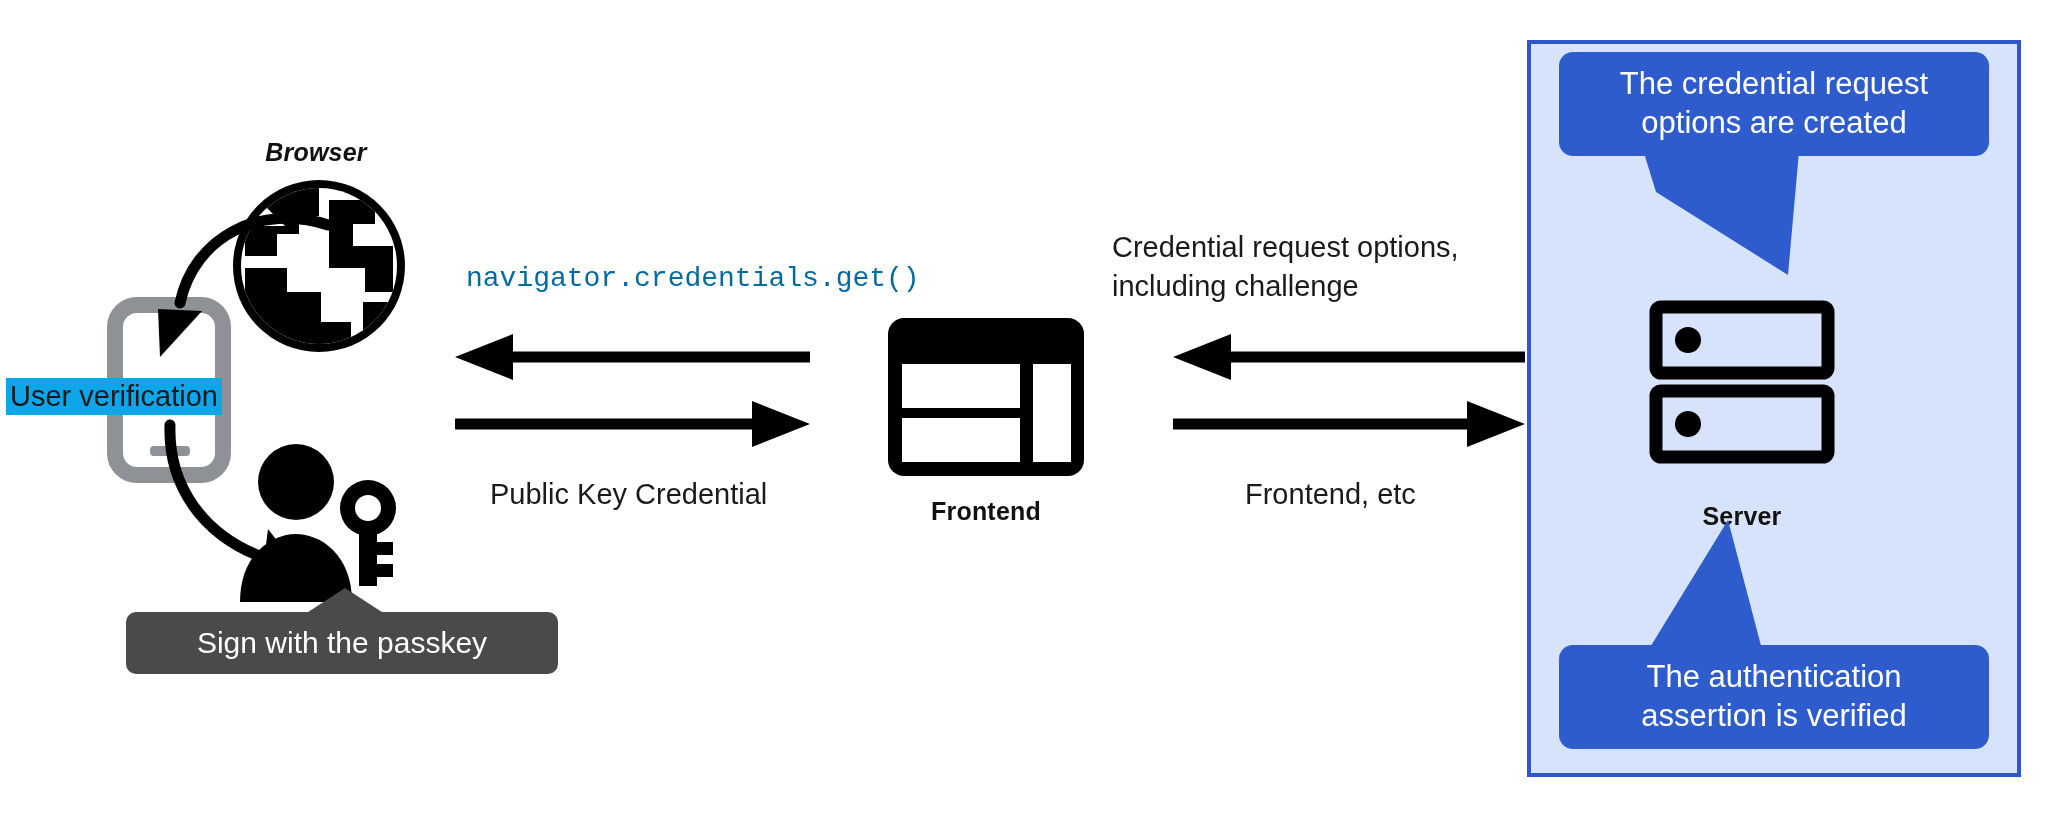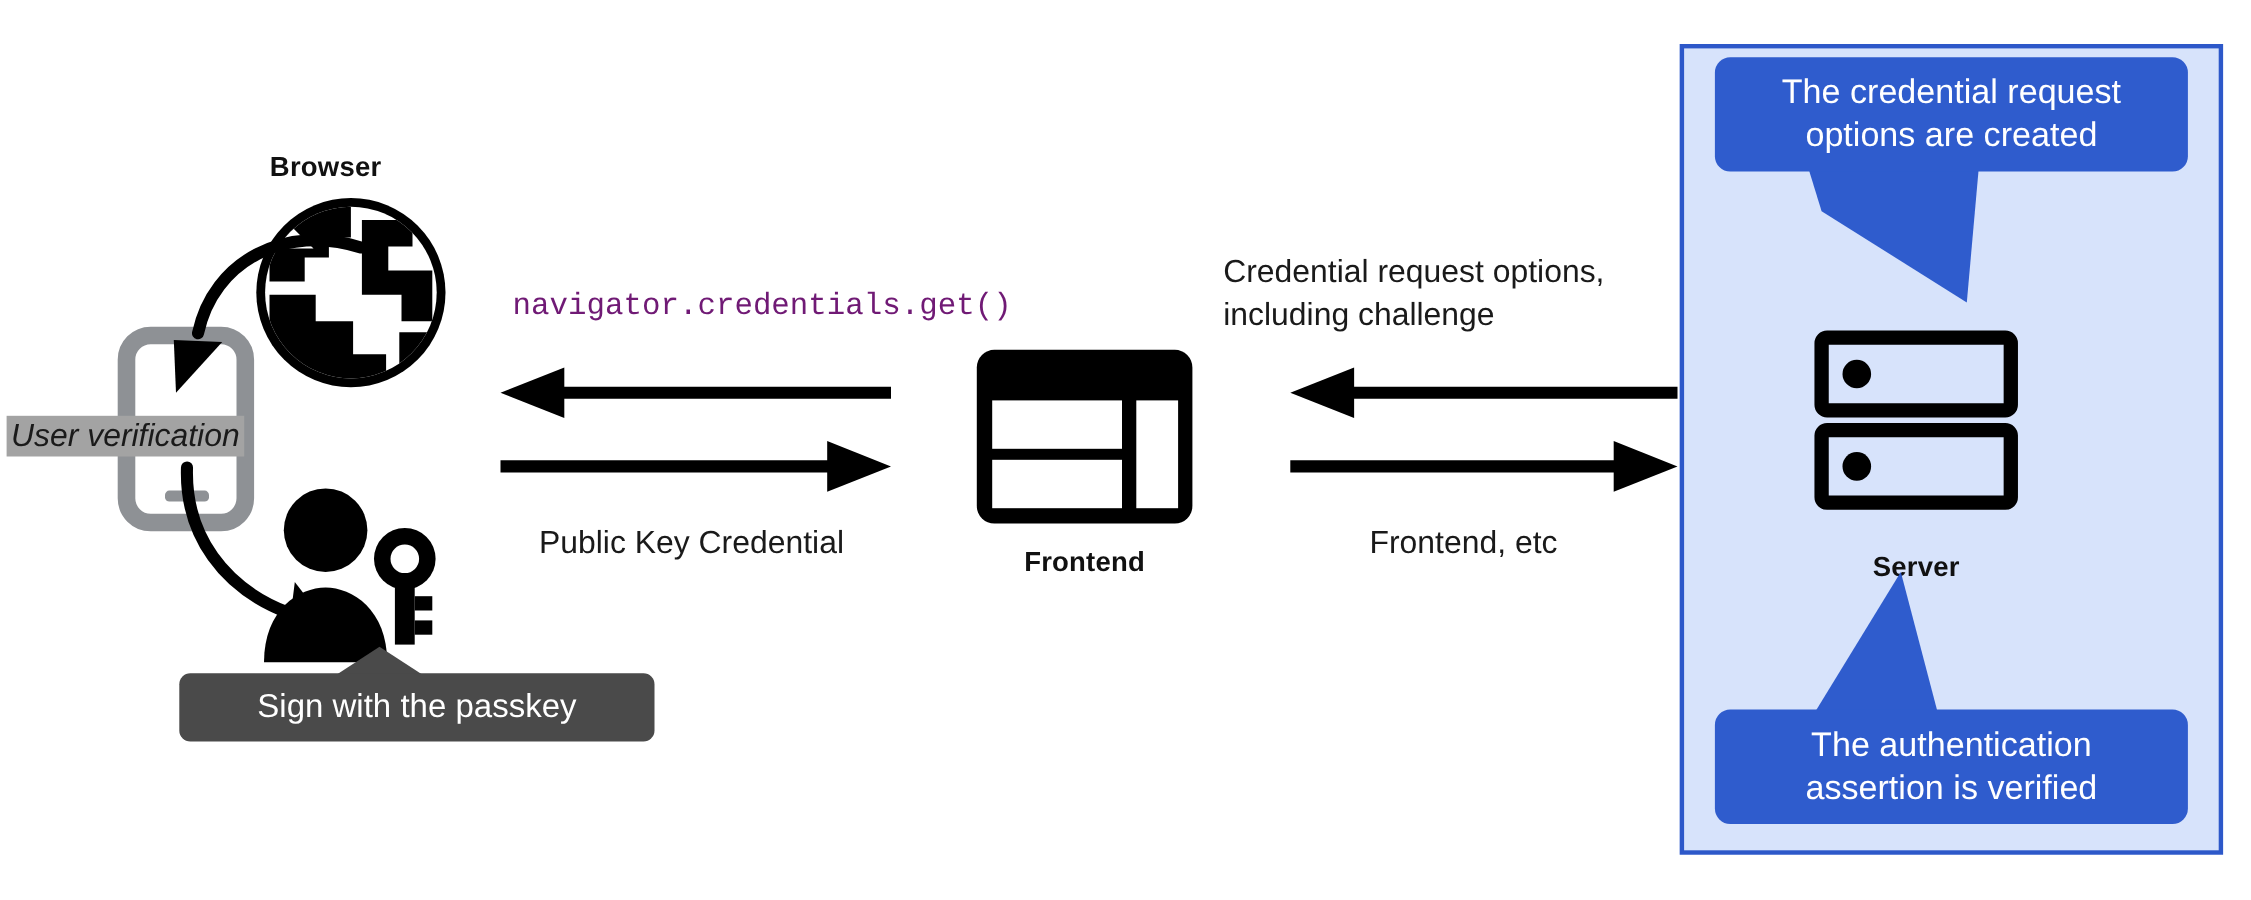--- a/index.html
+++ b/index.html
@@ -134,7 +134,7 @@
     </div>
   </div>
 
-  <div class="abs label-bold" style="left:176px; top:138px; width:240px;">Browser</div>
+  <div class="abs label-bold" style="left:196px; top:138px; width:240px;font-style:italic;">Browser</div>
 
   <svg class="abs" style="left:225px; top:172px;" width="188" height="188">
     <defs>

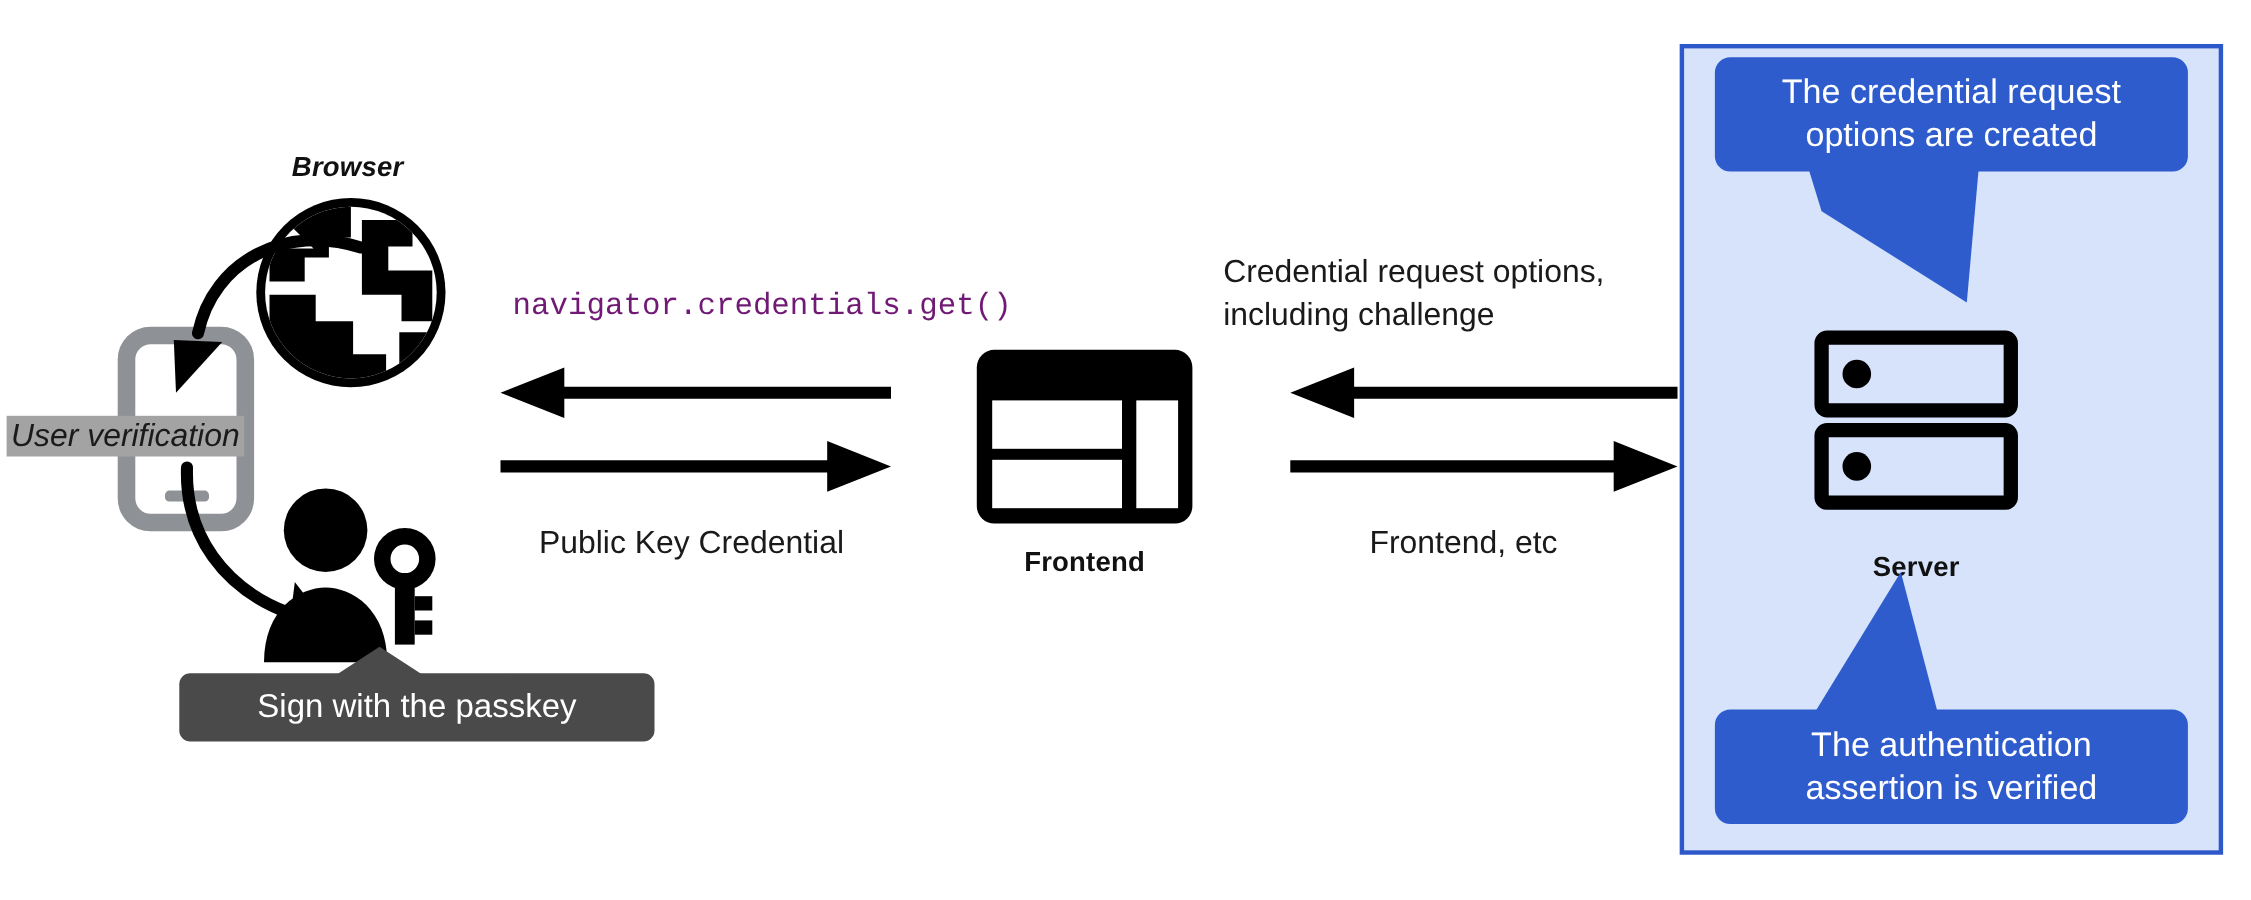--- a/index.html
+++ b/index.html
@@ -41,7 +41,7 @@
     font-family: "Liberation Mono", "DejaVu Sans Mono", monospace;
     font-weight: 400;
     font-size: 28px;
-    color: #701a75;
+    color: #0369a1;
     white-space: nowrap;
   }
 

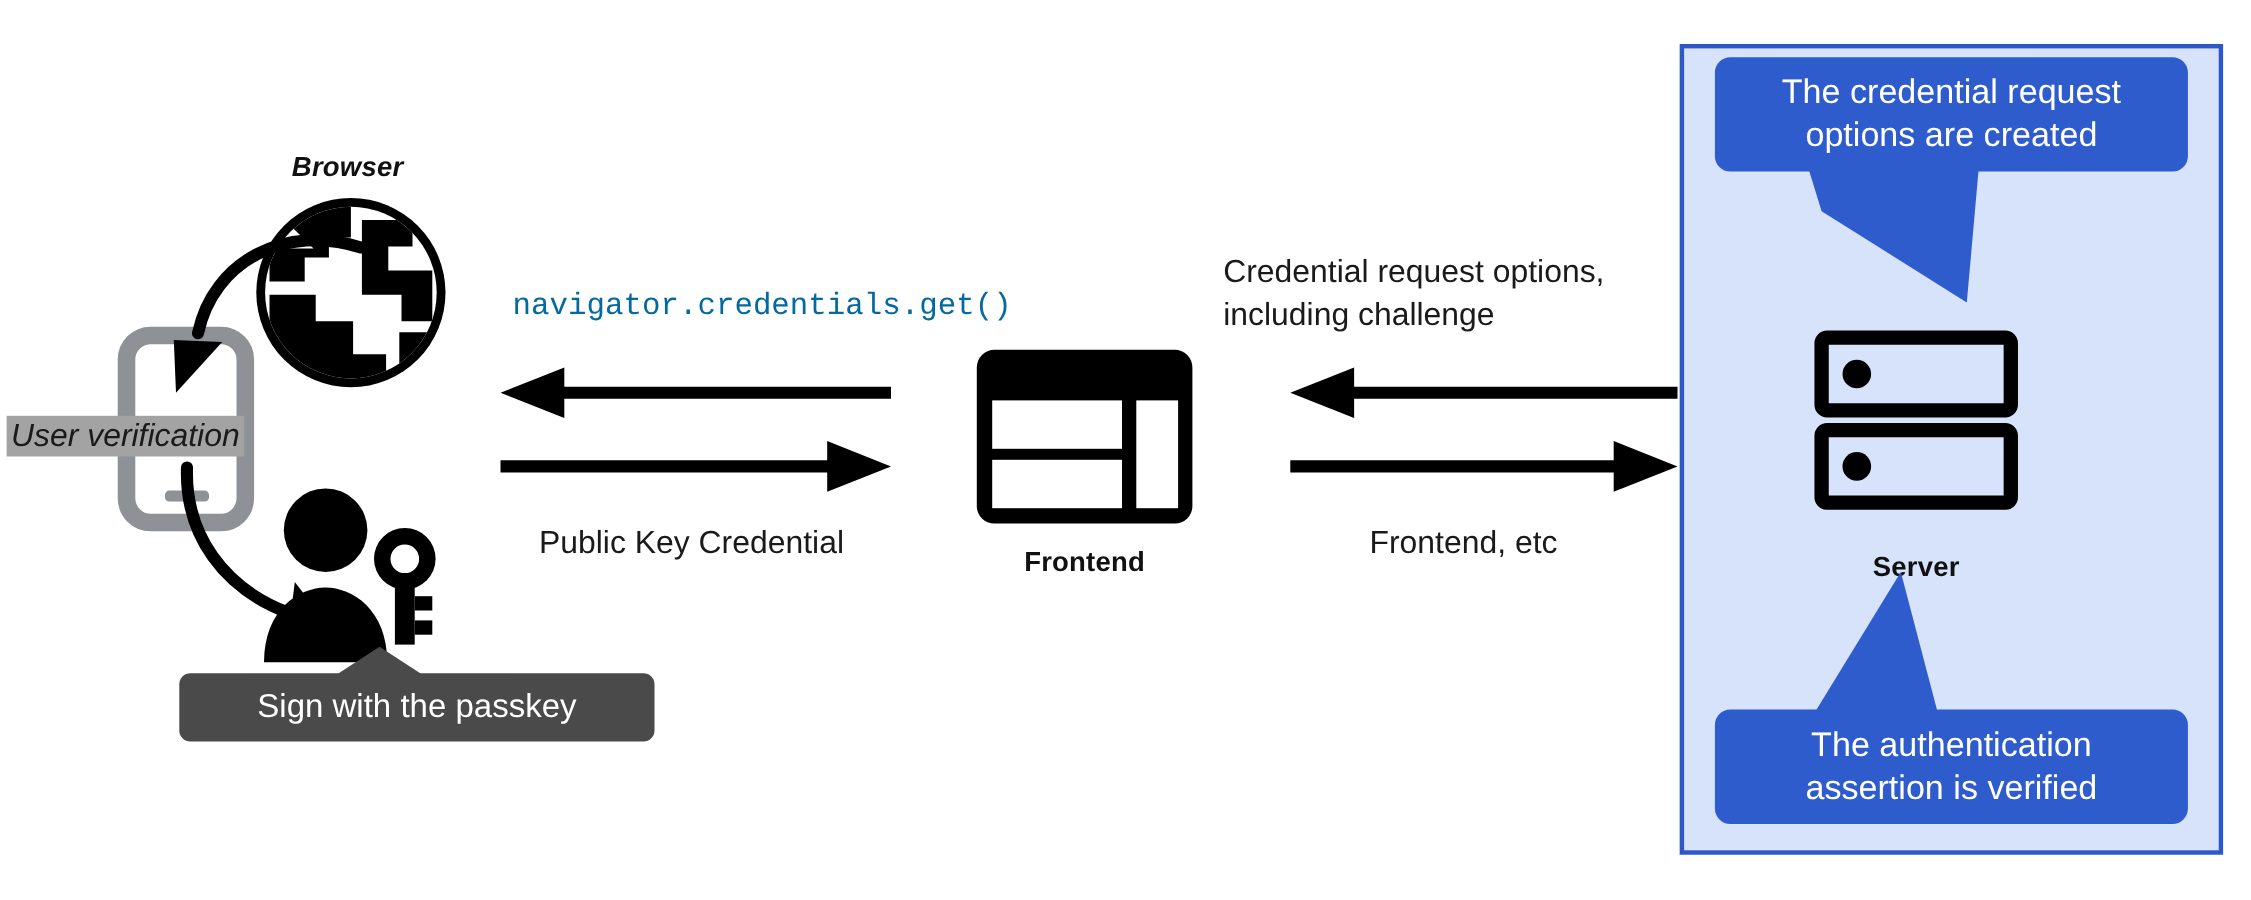--- a/index.html
+++ b/index.html
@@ -169,7 +169,7 @@
     <polygon points="218,166 178,114 172,162" fill="#000000"></polygon>
   </svg>
 
-  <div class="abs" style="left:6px; top:378px; background:#a3a3a3; padding:2px 4px;font-style:italic;">
+  <div class="abs" style="left:6px; top:378px; background:#0ea5e9; padding:2px 4px;">
     <span class="label-plain">User verification</span>
   </div>
 

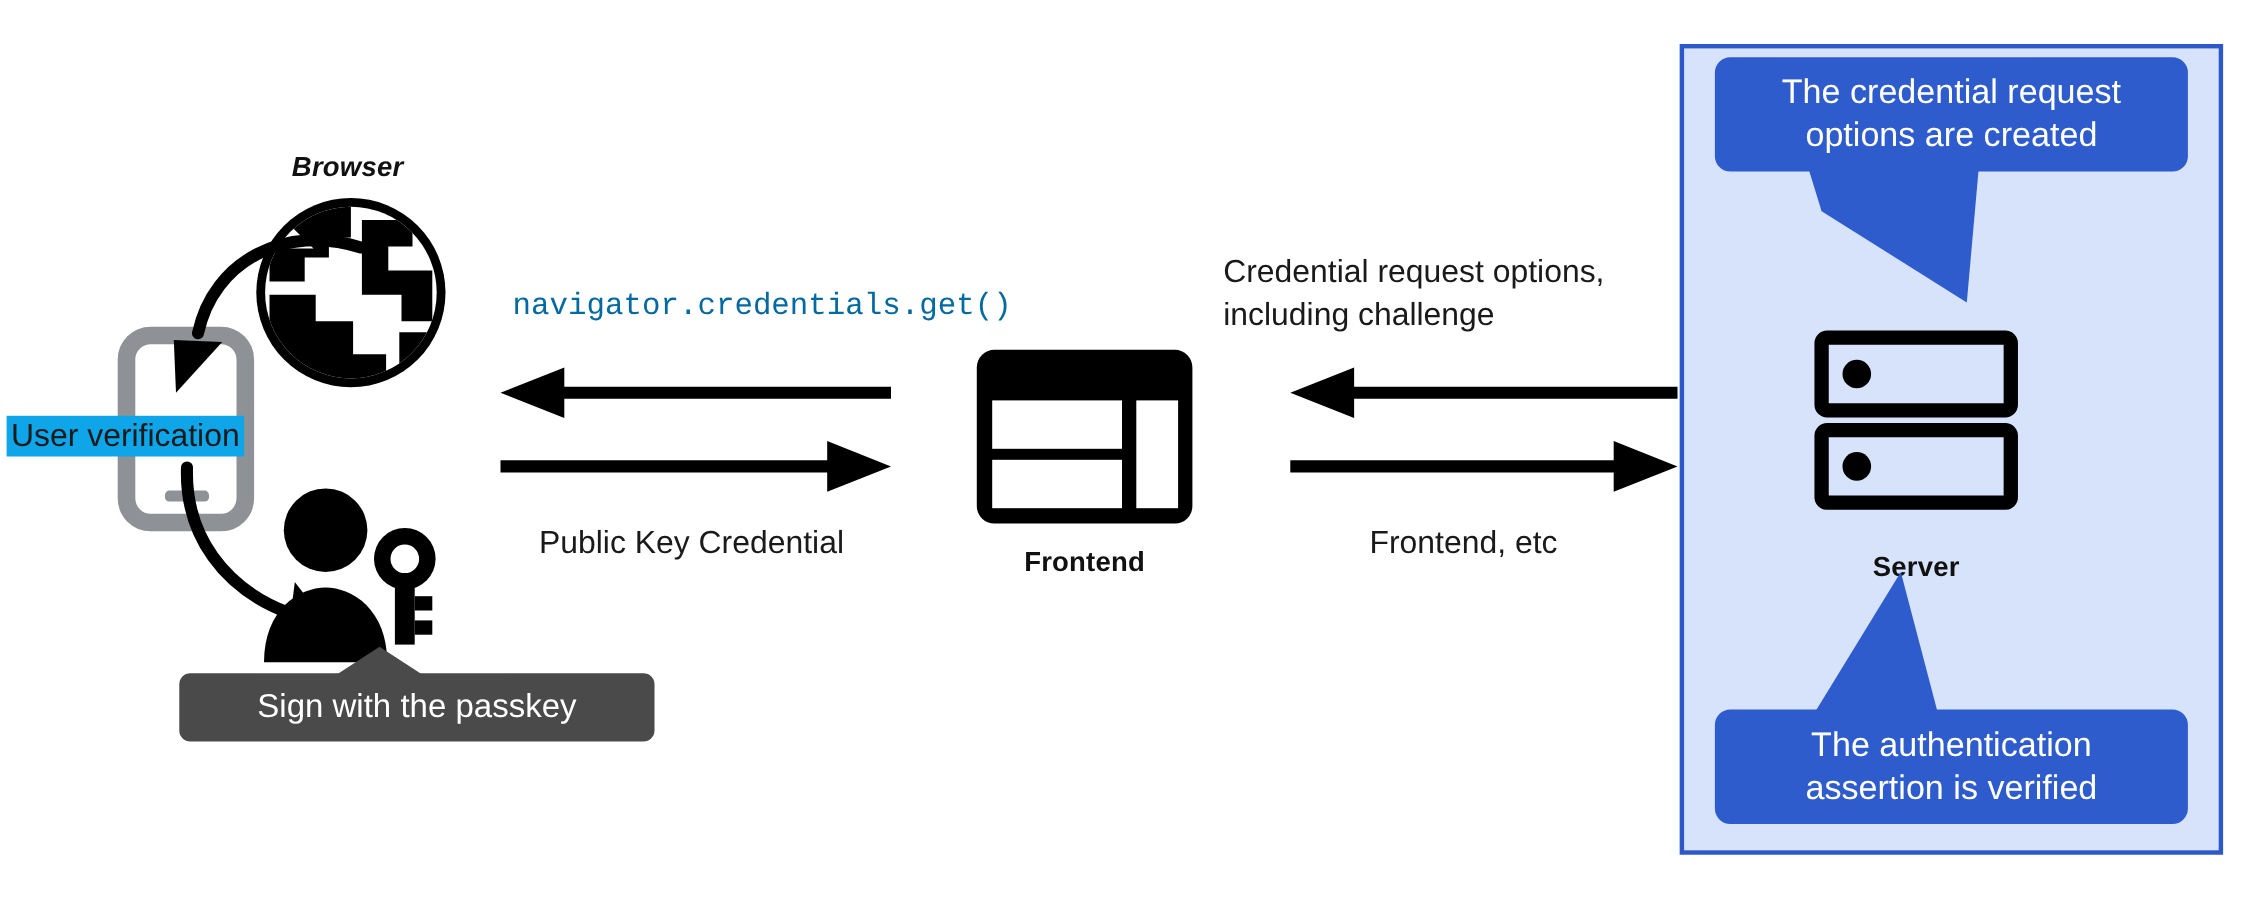--- a/index.html
+++ b/index.html
@@ -78,7 +78,6 @@
     top: 612px;
     width: 432px;
     height: 62px;
-    margin-left: 37px;
   }
   #passkey-tooltip .tip-box {
     position: absolute;

